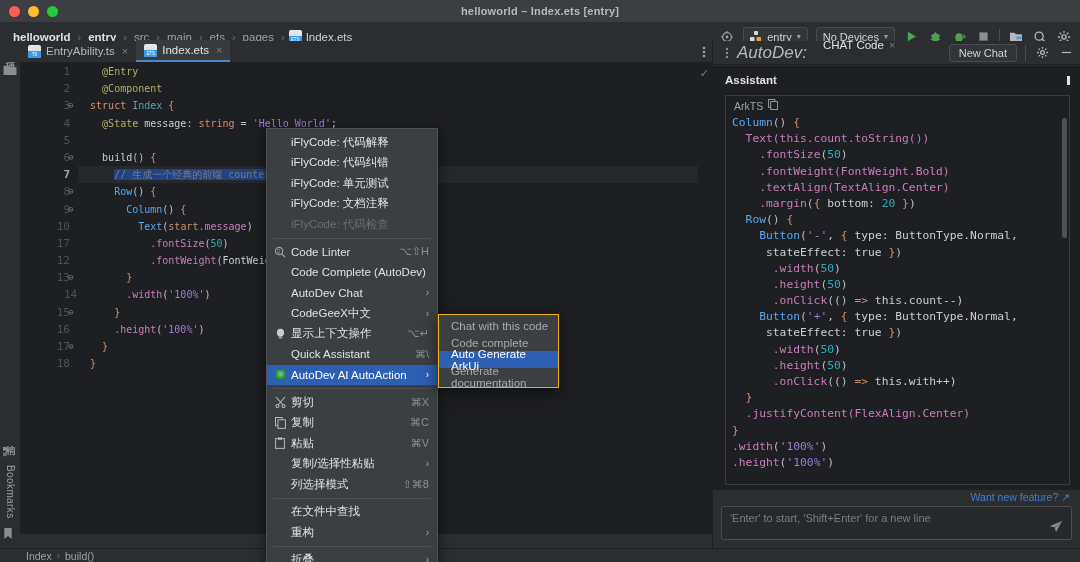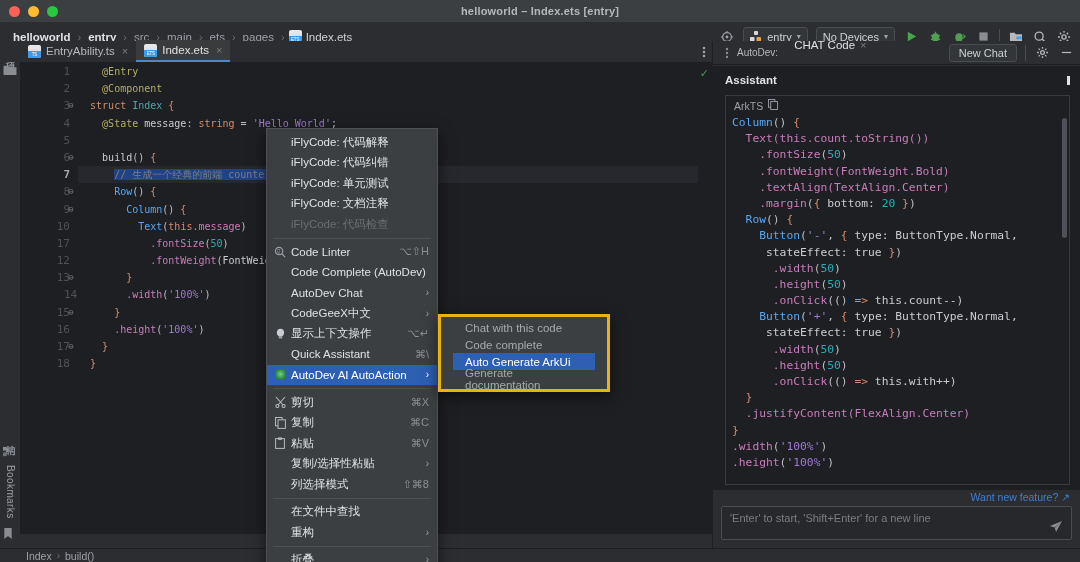--- a/index.html
+++ b/index.html
@@ -183,7 +183,7 @@
     display: flex; align-items: center; height: 24px; padding: 0 6px 0 10px;
     border-bottom: 1px solid #1e1f22;
   }
-  .rp-title { font-size: 10px; color: #b6b8bb; }
+  .rp-title { font-size: 17px; color: #b6b8bb; font-style: italic; }
   .rp-tab {
     font-size: 11.5px; color: #dfe1e5; margin-left: 14px;
     border-bottom: 2px solid #4a88c7; padding: 3px 2px 16px;

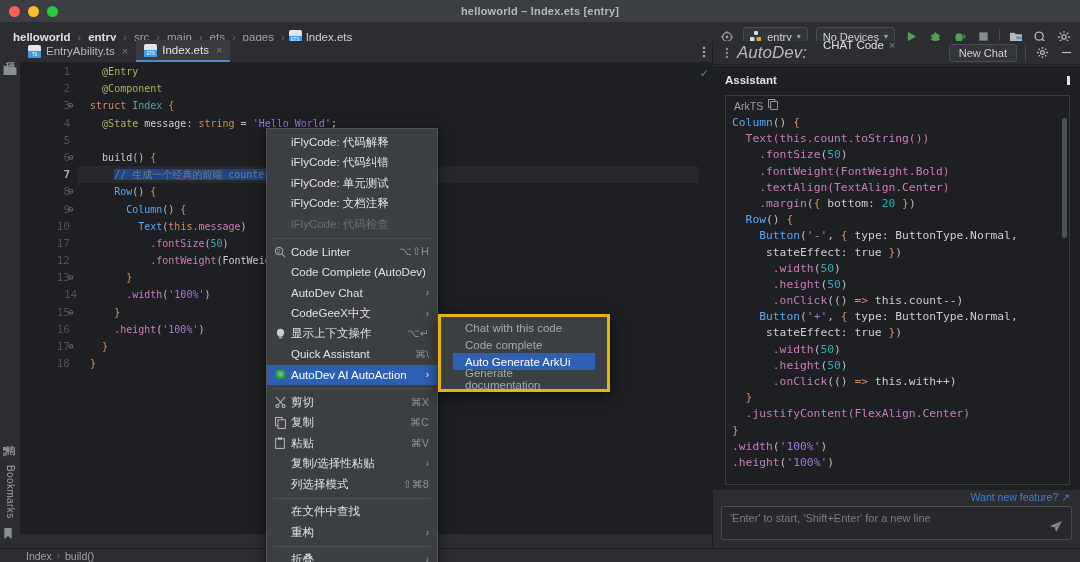--- a/index.html
+++ b/index.html
@@ -424,7 +424,7 @@
         <div class="line hl-line"><span class="t-punc">      </span><span class="t-comment sel">// 生成一个经典的前端 counter</span></div>
         <div class="line"><span class="t-punc">      </span><span class="t-fn">Row</span><span class="t-punc">() </span><span class="t-brace">{</span></div>
         <div class="line"><span class="t-punc">        </span><span class="t-fn">Column</span><span class="t-punc">() </span><span class="t-brace">{</span></div>
-        <div class="line"><span class="t-punc">          </span><span class="t-fn">Text</span><span class="t-punc">(</span><span class="t-kw">this</span><span class="t-prop">.message</span><span class="t-punc">)</span></div>
+        <div class="line"><span class="t-punc">          </span><span class="t-fn">Text</span><span class="t-punc">(</span><span class="t-kw">start</span><span class="t-prop">.message</span><span class="t-punc">)</span></div>
         <div class="line"><span class="t-punc">            </span><span class="t-prop">.fontSize</span><span class="t-punc">(</span><span class="t-num">50</span><span class="t-punc">)</span></div>
         <div class="line"><span class="t-punc">            </span><span class="t-prop">.fontWeight</span><span class="t-punc">(</span><span class="t-ident">FontWeight</span></div>
         <div class="line"><span class="t-punc">        </span><span class="t-brace">}</span></div>

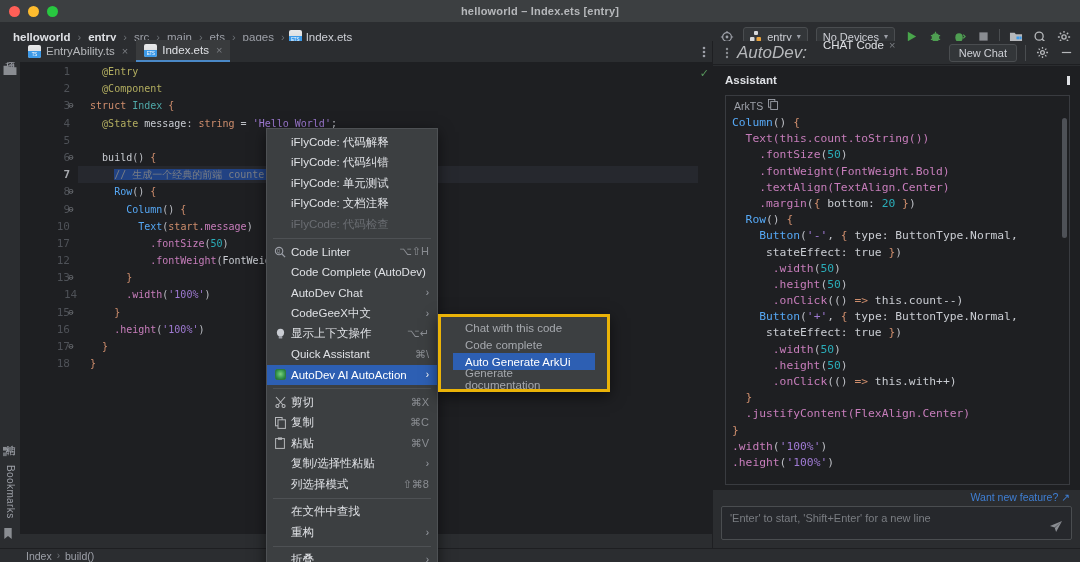--- a/index.html
+++ b/index.html
@@ -161,9 +161,9 @@
   .msep { height: 1px; background: #4e5154; margin: 3px 6px; }
 
   .submenu {
-    position: absolute; left: 438px; top: 314px; width: 172px;
-    background: #3c3f41; border: 3px solid #eab308;
-    box-shadow: 0 4px 14px rgba(0,0,0,.55); padding: 2px 12px; z-index: 50;
+    position: absolute; left: 438px; top: 314px; width: 121px;
+    background: #3c3f41; border: 1px solid #eab308;
+    box-shadow: 0 4px 14px rgba(0,0,0,.55); padding: 2px 0; z-index: 50;
   }
   .submenu .mi { padding-left: 12px; height: 17px; font-size: 11.5px; }
   .submenu .mi.muted { color: #a6a9ae; }

